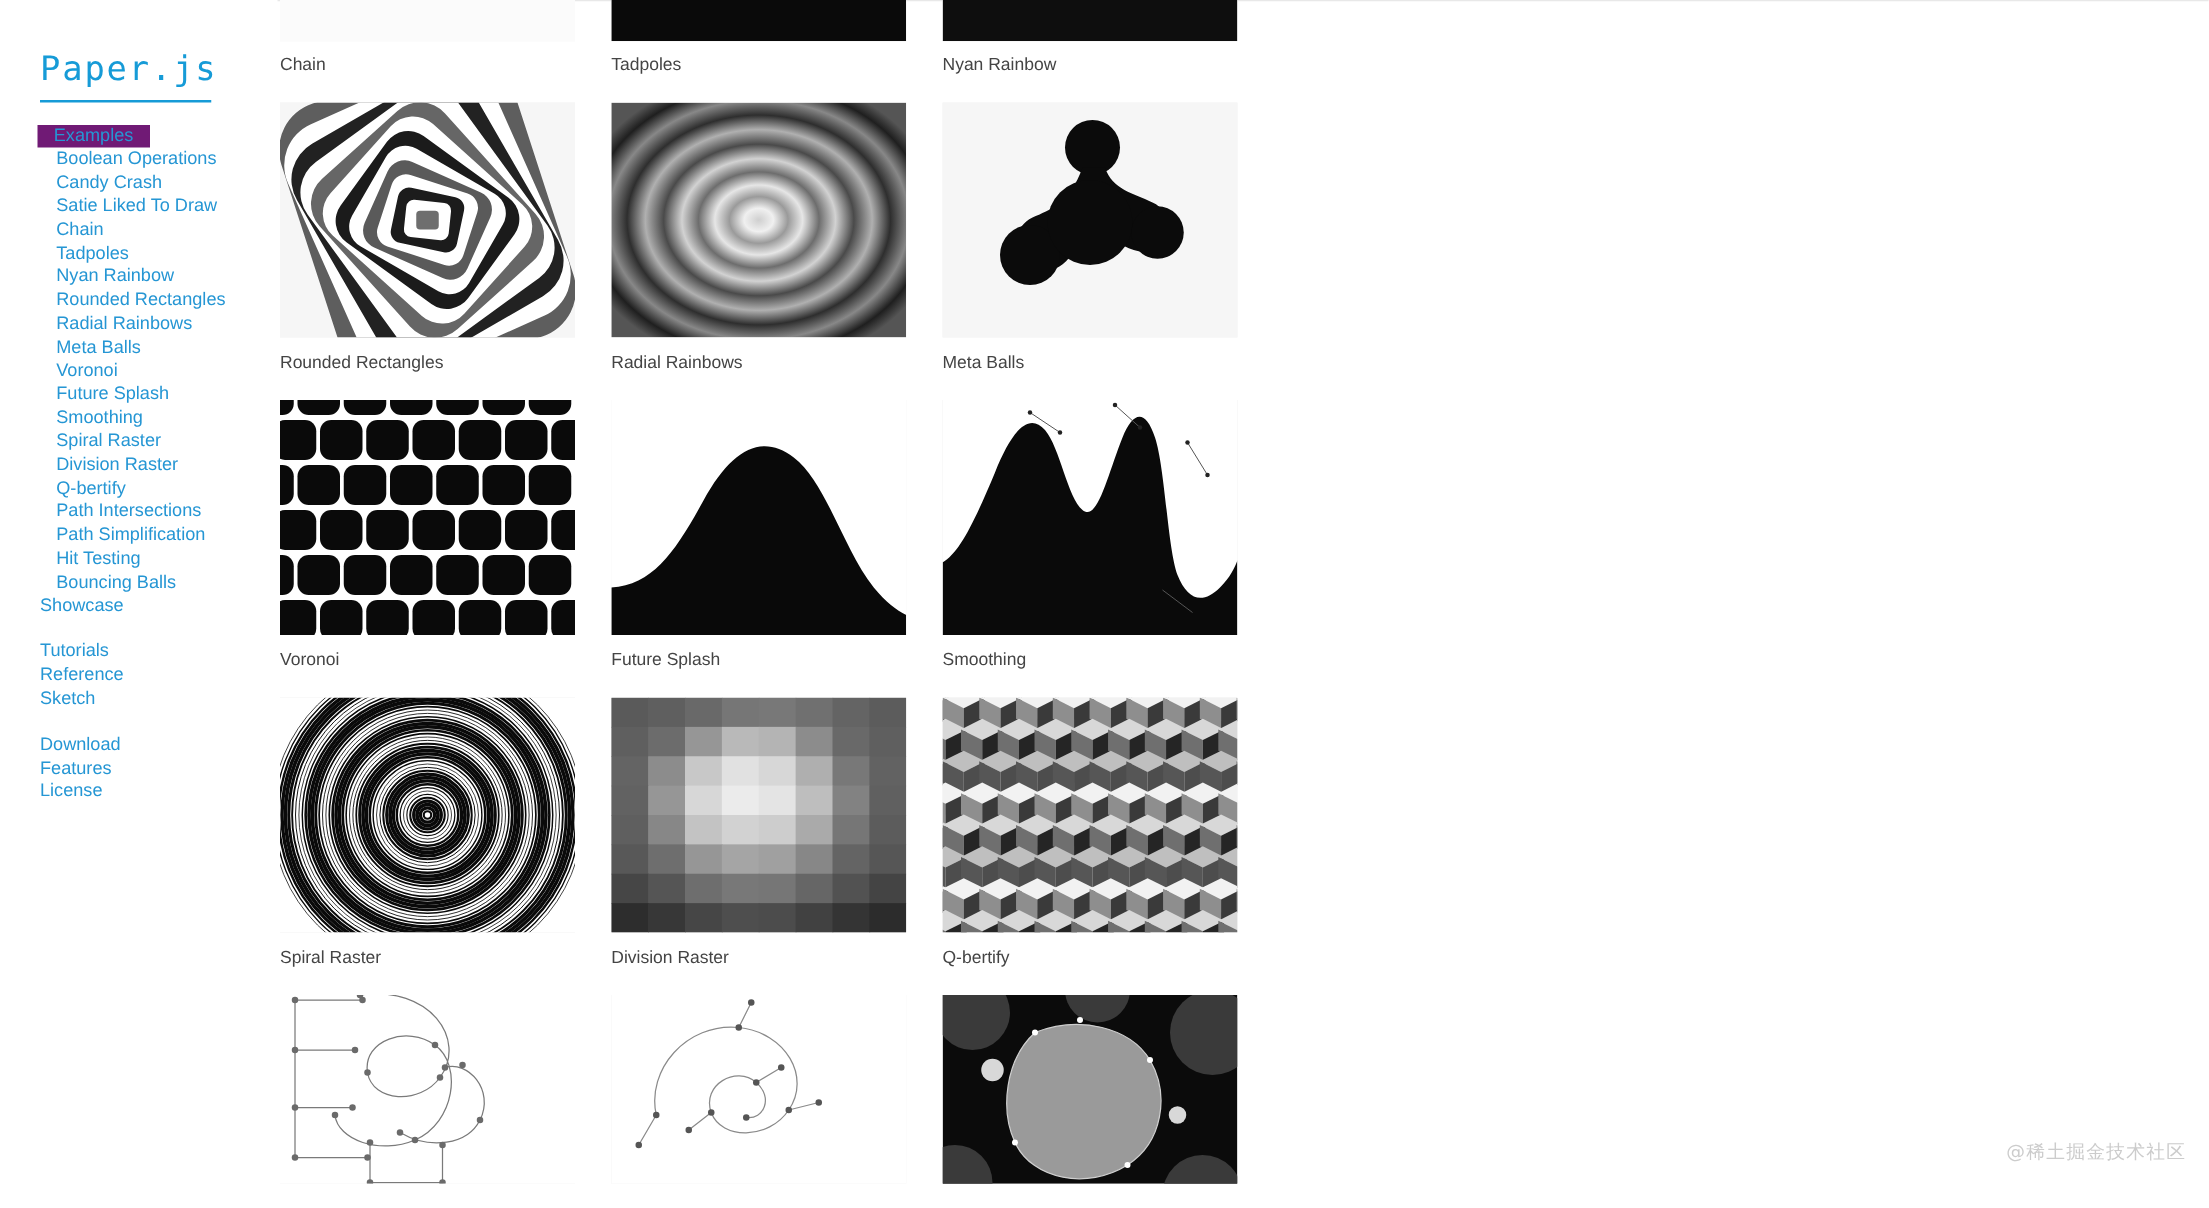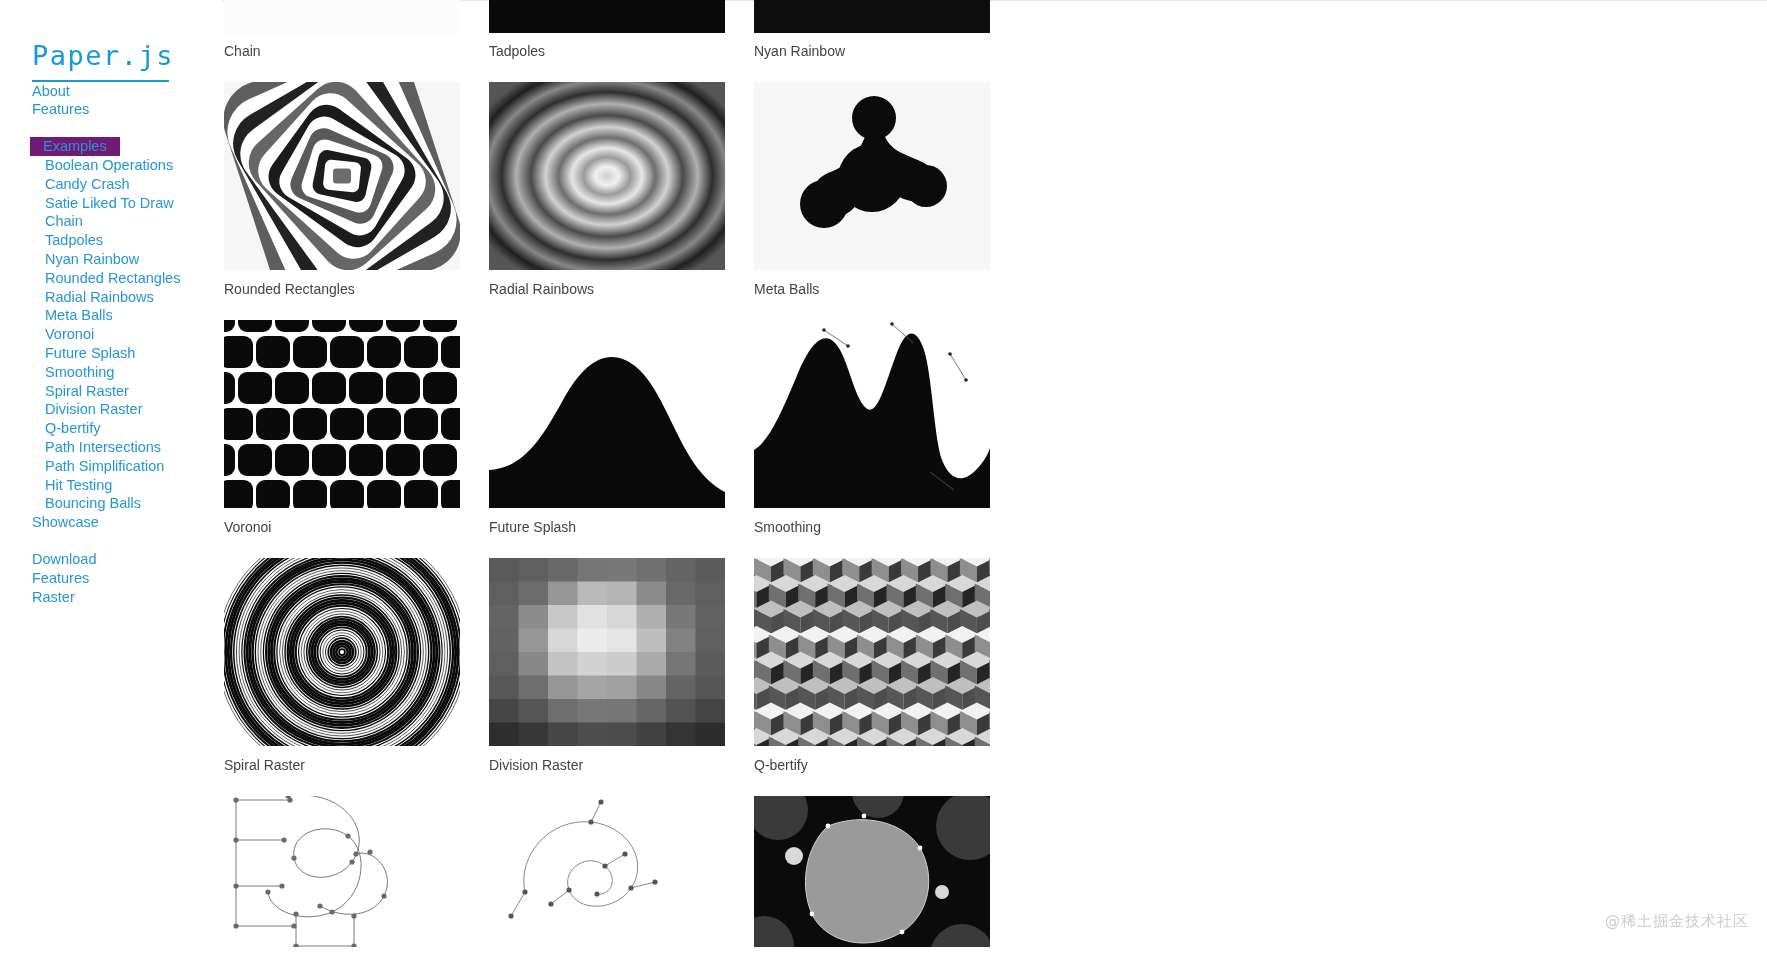--- a/index.html
+++ b/index.html
@@ -133,10 +133,6 @@
     <div id="logo">Paper.js</div>
     <div id="logo-rule"></div>
     <div id="nav-container">
-        <div class="nav-group tight">
-          <a class="nav-link">About</a>
-          <a class="nav-link">Features</a>
-        </div>
         <div class="nav-group"><a class="nav-link selected">Examples</a><a class="nav-link nav-sub">Boolean Operations</a><a class="nav-link nav-sub">Candy Crash</a><a class="nav-link nav-sub">Satie Liked To Draw</a><a class="nav-link nav-sub">Chain</a><a class="nav-link nav-sub">Tadpoles</a><a class="nav-link nav-sub">Nyan Rainbow</a><a class="nav-link nav-sub">Rounded Rectangles</a><a class="nav-link nav-sub">Radial Rainbows</a><a class="nav-link nav-sub">Meta Balls</a><a class="nav-link nav-sub">Voronoi</a><a class="nav-link nav-sub">Future Splash</a><a class="nav-link nav-sub">Smoothing</a><a class="nav-link nav-sub">Spiral Raster</a><a class="nav-link nav-sub">Division Raster</a><a class="nav-link nav-sub">Q-bertify</a><a class="nav-link nav-sub">Path Intersections</a><a class="nav-link nav-sub">Path Simplification</a><a class="nav-link nav-sub">Hit Testing</a><a class="nav-link nav-sub">Bouncing Balls</a><a class="nav-link">Showcase</a></div>
         <div class="nav-group">
           <a class="nav-link">Download</a>

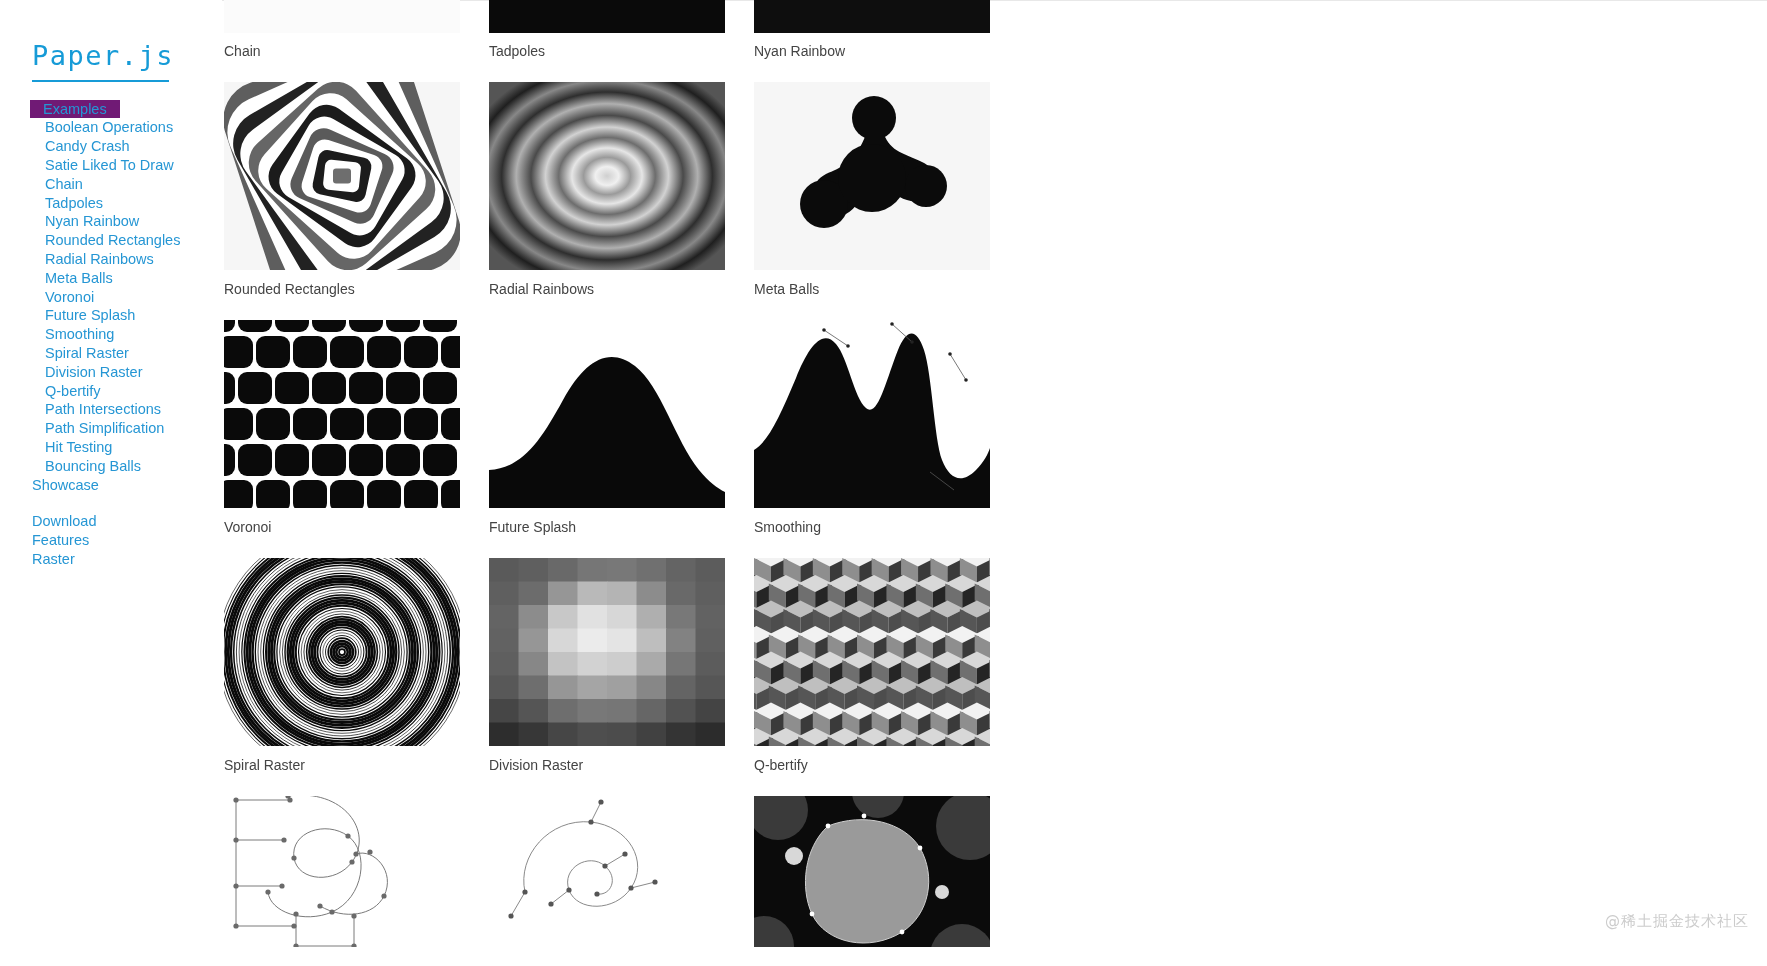--- a/index.html
+++ b/index.html
@@ -134,6 +134,11 @@
     <div id="logo-rule"></div>
     <div id="nav-container">
         <div class="nav-group"><a class="nav-link selected">Examples</a><a class="nav-link nav-sub">Boolean Operations</a><a class="nav-link nav-sub">Candy Crash</a><a class="nav-link nav-sub">Satie Liked To Draw</a><a class="nav-link nav-sub">Chain</a><a class="nav-link nav-sub">Tadpoles</a><a class="nav-link nav-sub">Nyan Rainbow</a><a class="nav-link nav-sub">Rounded Rectangles</a><a class="nav-link nav-sub">Radial Rainbows</a><a class="nav-link nav-sub">Meta Balls</a><a class="nav-link nav-sub">Voronoi</a><a class="nav-link nav-sub">Future Splash</a><a class="nav-link nav-sub">Smoothing</a><a class="nav-link nav-sub">Spiral Raster</a><a class="nav-link nav-sub">Division Raster</a><a class="nav-link nav-sub">Q-bertify</a><a class="nav-link nav-sub">Path Intersections</a><a class="nav-link nav-sub">Path Simplification</a><a class="nav-link nav-sub">Hit Testing</a><a class="nav-link nav-sub">Bouncing Balls</a><a class="nav-link">Showcase</a></div>
+        <div class="nav-group">
+          <a class="nav-link">Tutorials</a>
+          <a class="nav-link">Reference</a>
+          <a class="nav-link">Sketch</a>
+        </div>
         <div class="nav-group">
           <a class="nav-link">Download</a>
           <a class="nav-link">Features</a>

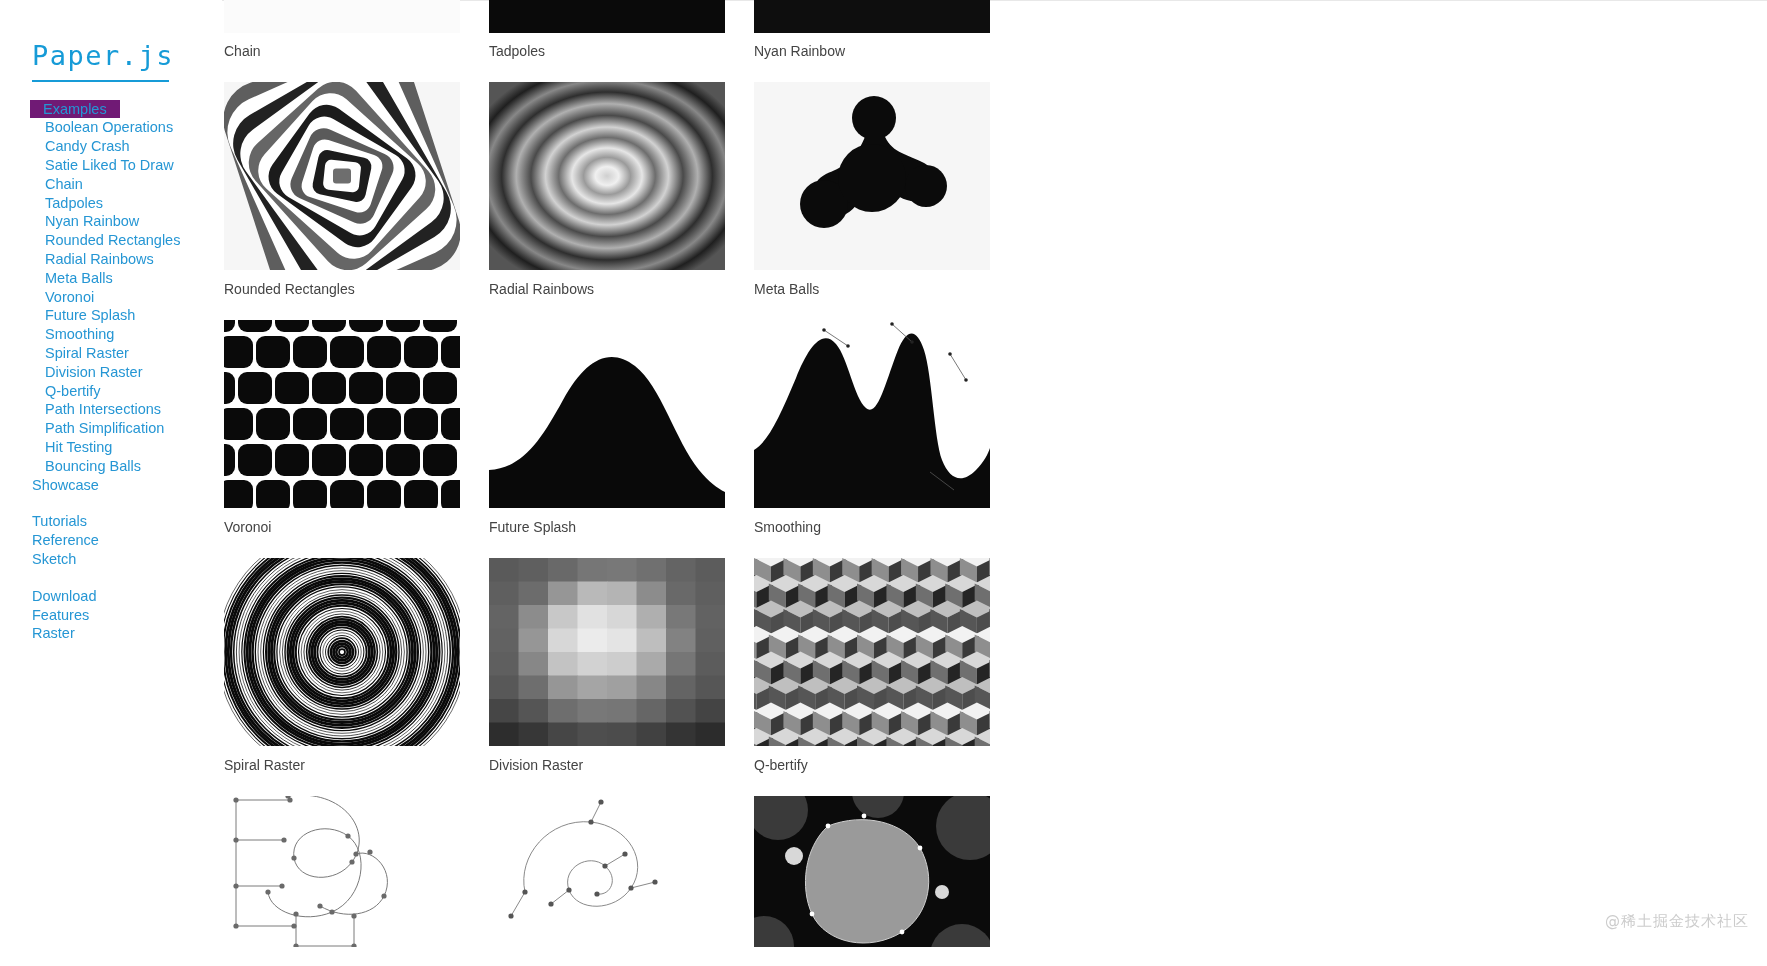--- a/index.html
+++ b/index.html
@@ -142,7 +142,7 @@
         <div class="nav-group">
           <a class="nav-link">Download</a>
           <a class="nav-link">Features</a>
-          <a class="nav-link">Raster</a>
+          <a class="nav-link">License</a>
         </div>
       </div>
   </nav>

